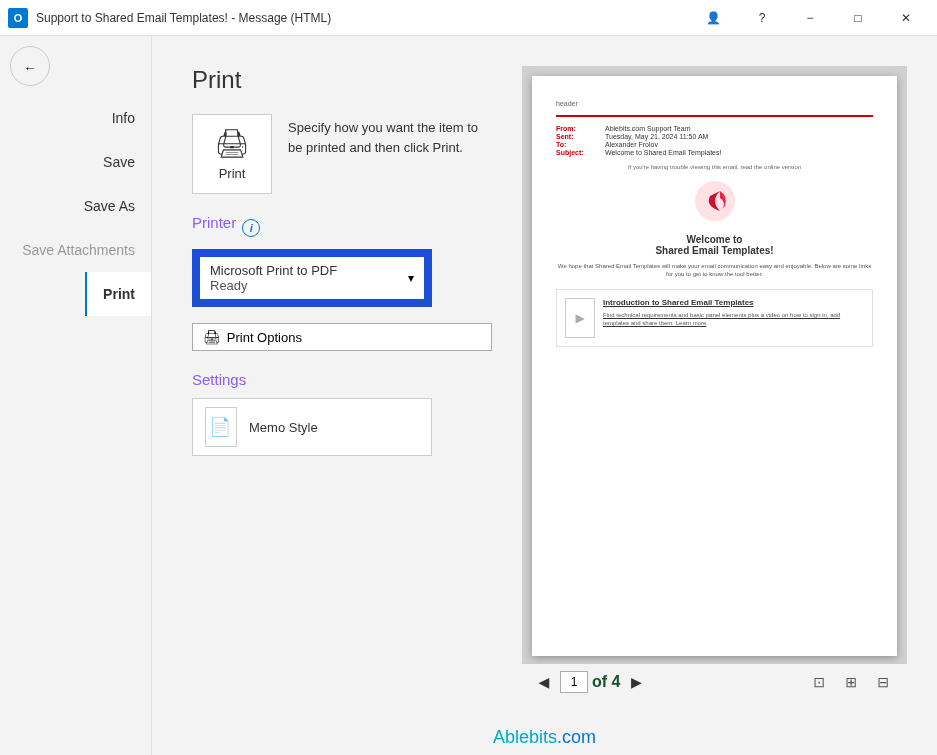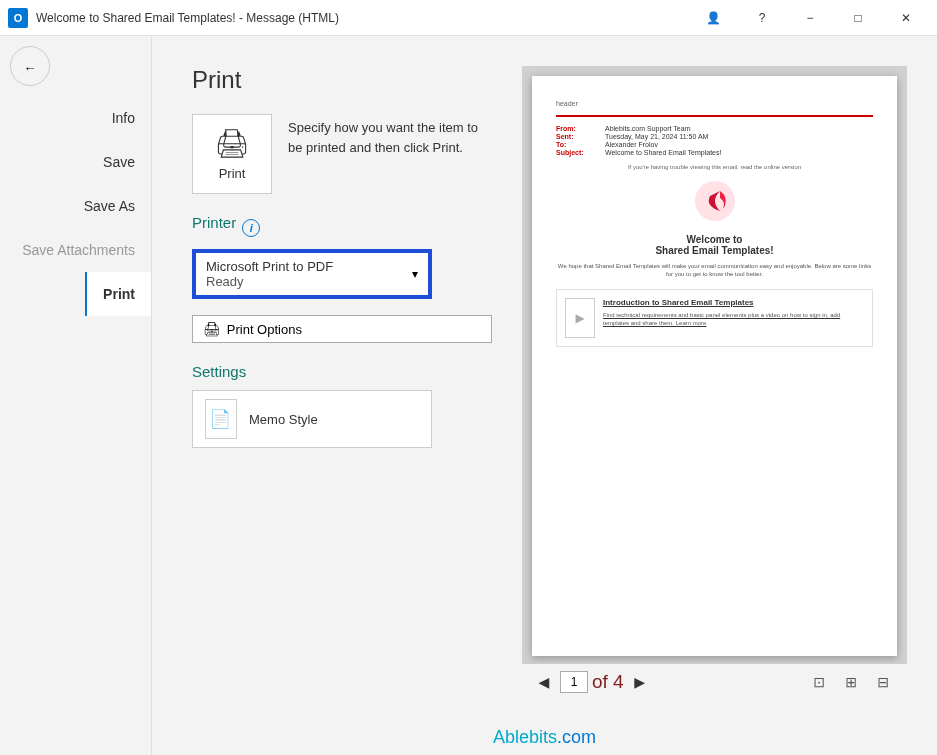--- a/index.html
+++ b/index.html
@@ -365,7 +365,7 @@
   <div class="titlebar-icon">
     <span>O</span>
   </div>
-  <span class="titlebar-title">Welcome to Shared Email Templates!  -  Message (HTML)</span>
+  <span class="titlebar-title">Support to Shared Email Templates!  -  Message (HTML)</span>
   <div class="titlebar-controls">
     <button class="titlebar-btn">👤</button>
     <button class="titlebar-btn">?</button>

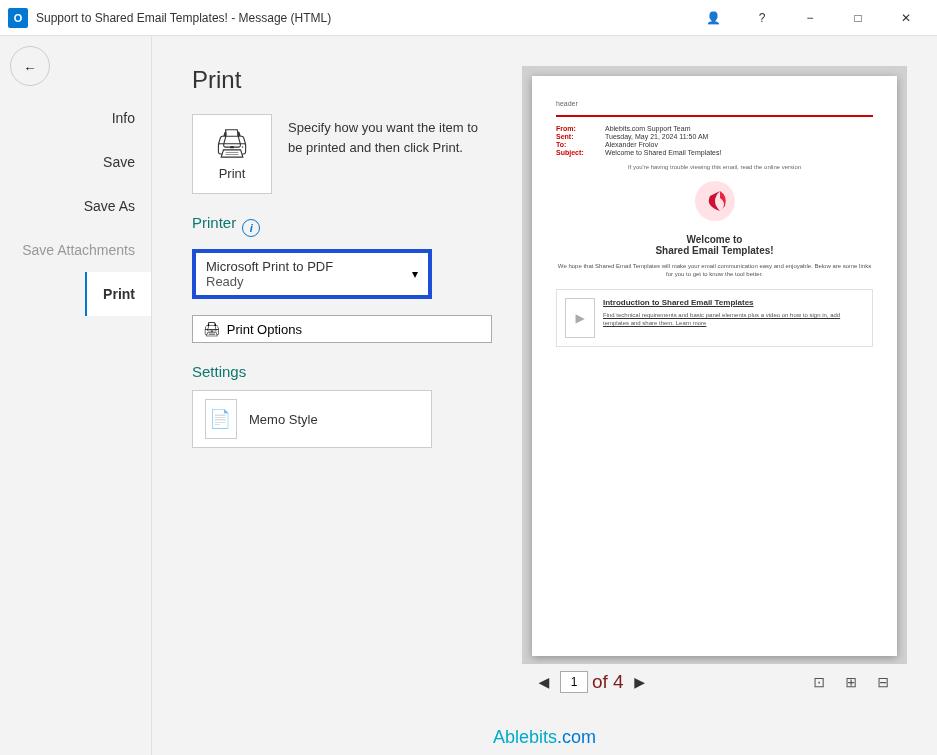--- a/index.html
+++ b/index.html
@@ -159,7 +159,7 @@
 
     .section-label {
       font-size: 15px;
-      color: #0f766e;
+      color: #8b5cf6;
       margin-bottom: 10px;
       font-weight: 400;
     }

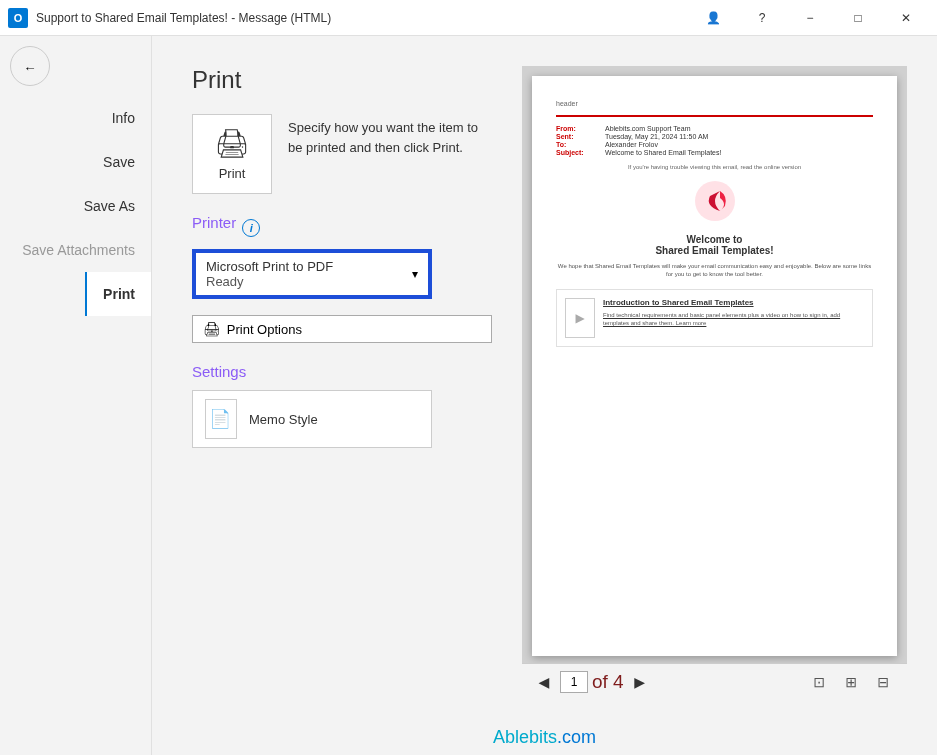--- a/index.html
+++ b/index.html
@@ -167,7 +167,7 @@
     .printer-section { margin-bottom: 16px; }
     .printer-select {
       width: 240px;
-      border: 4px solid #1d4ed8;
+      border: 8px solid #1d4ed8;
       background: white;
       padding: 6px 10px;
       display: flex;

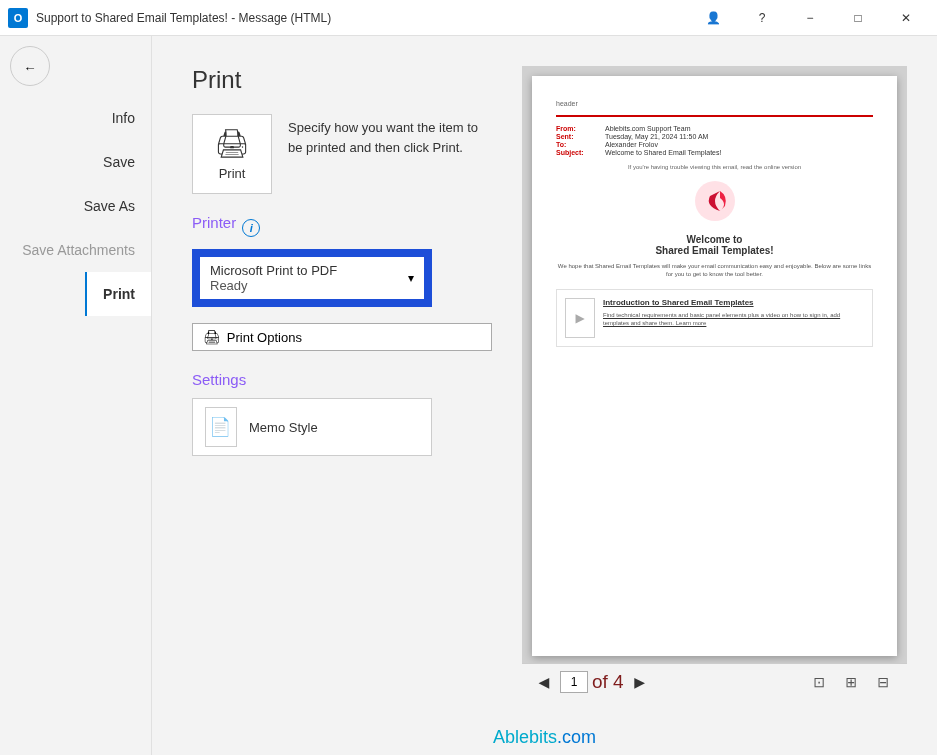--- a/index.html
+++ b/index.html
@@ -330,7 +330,7 @@
       width: 28px; height: 22px; text-align: center; border: 1px solid #aaa; font-size: 12px;
       background: white;
     }
-    .page-total { font-size: 19px; color: #7f1d1d; }
+    .page-total { font-size: 16px; color: #14532d; font-weight: bold; }
 
     .preview-actions {
       display: flex; gap: 4px;

